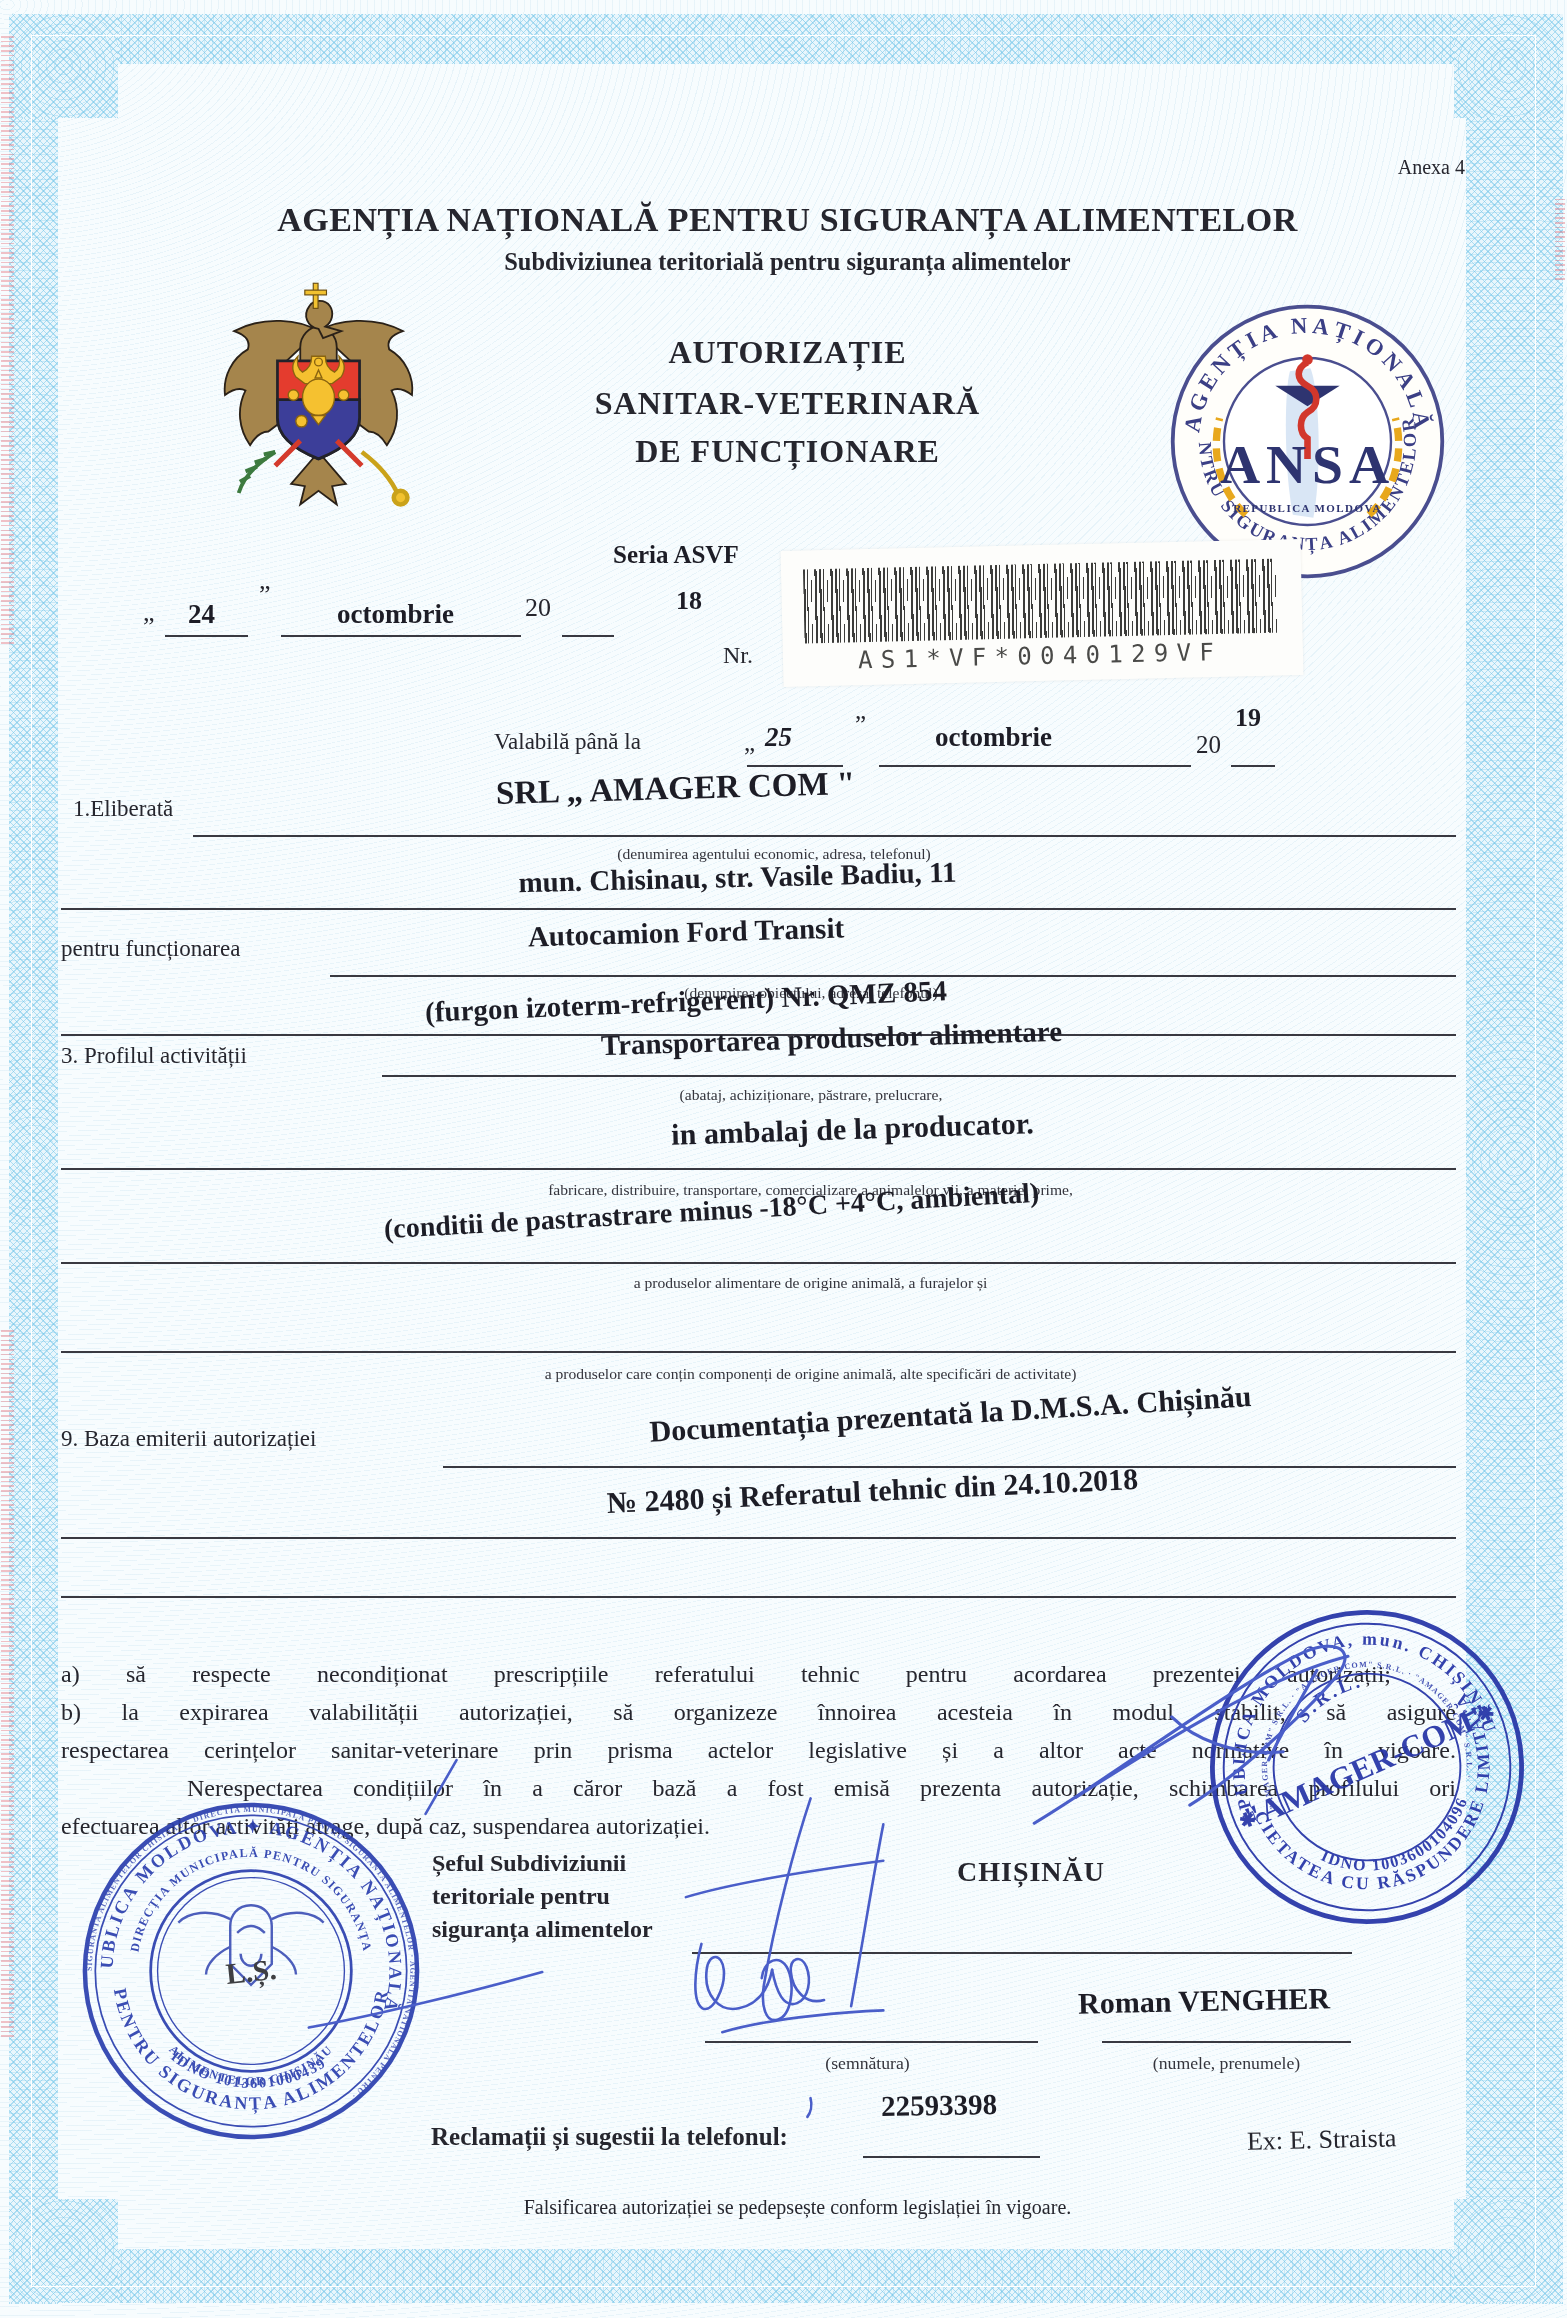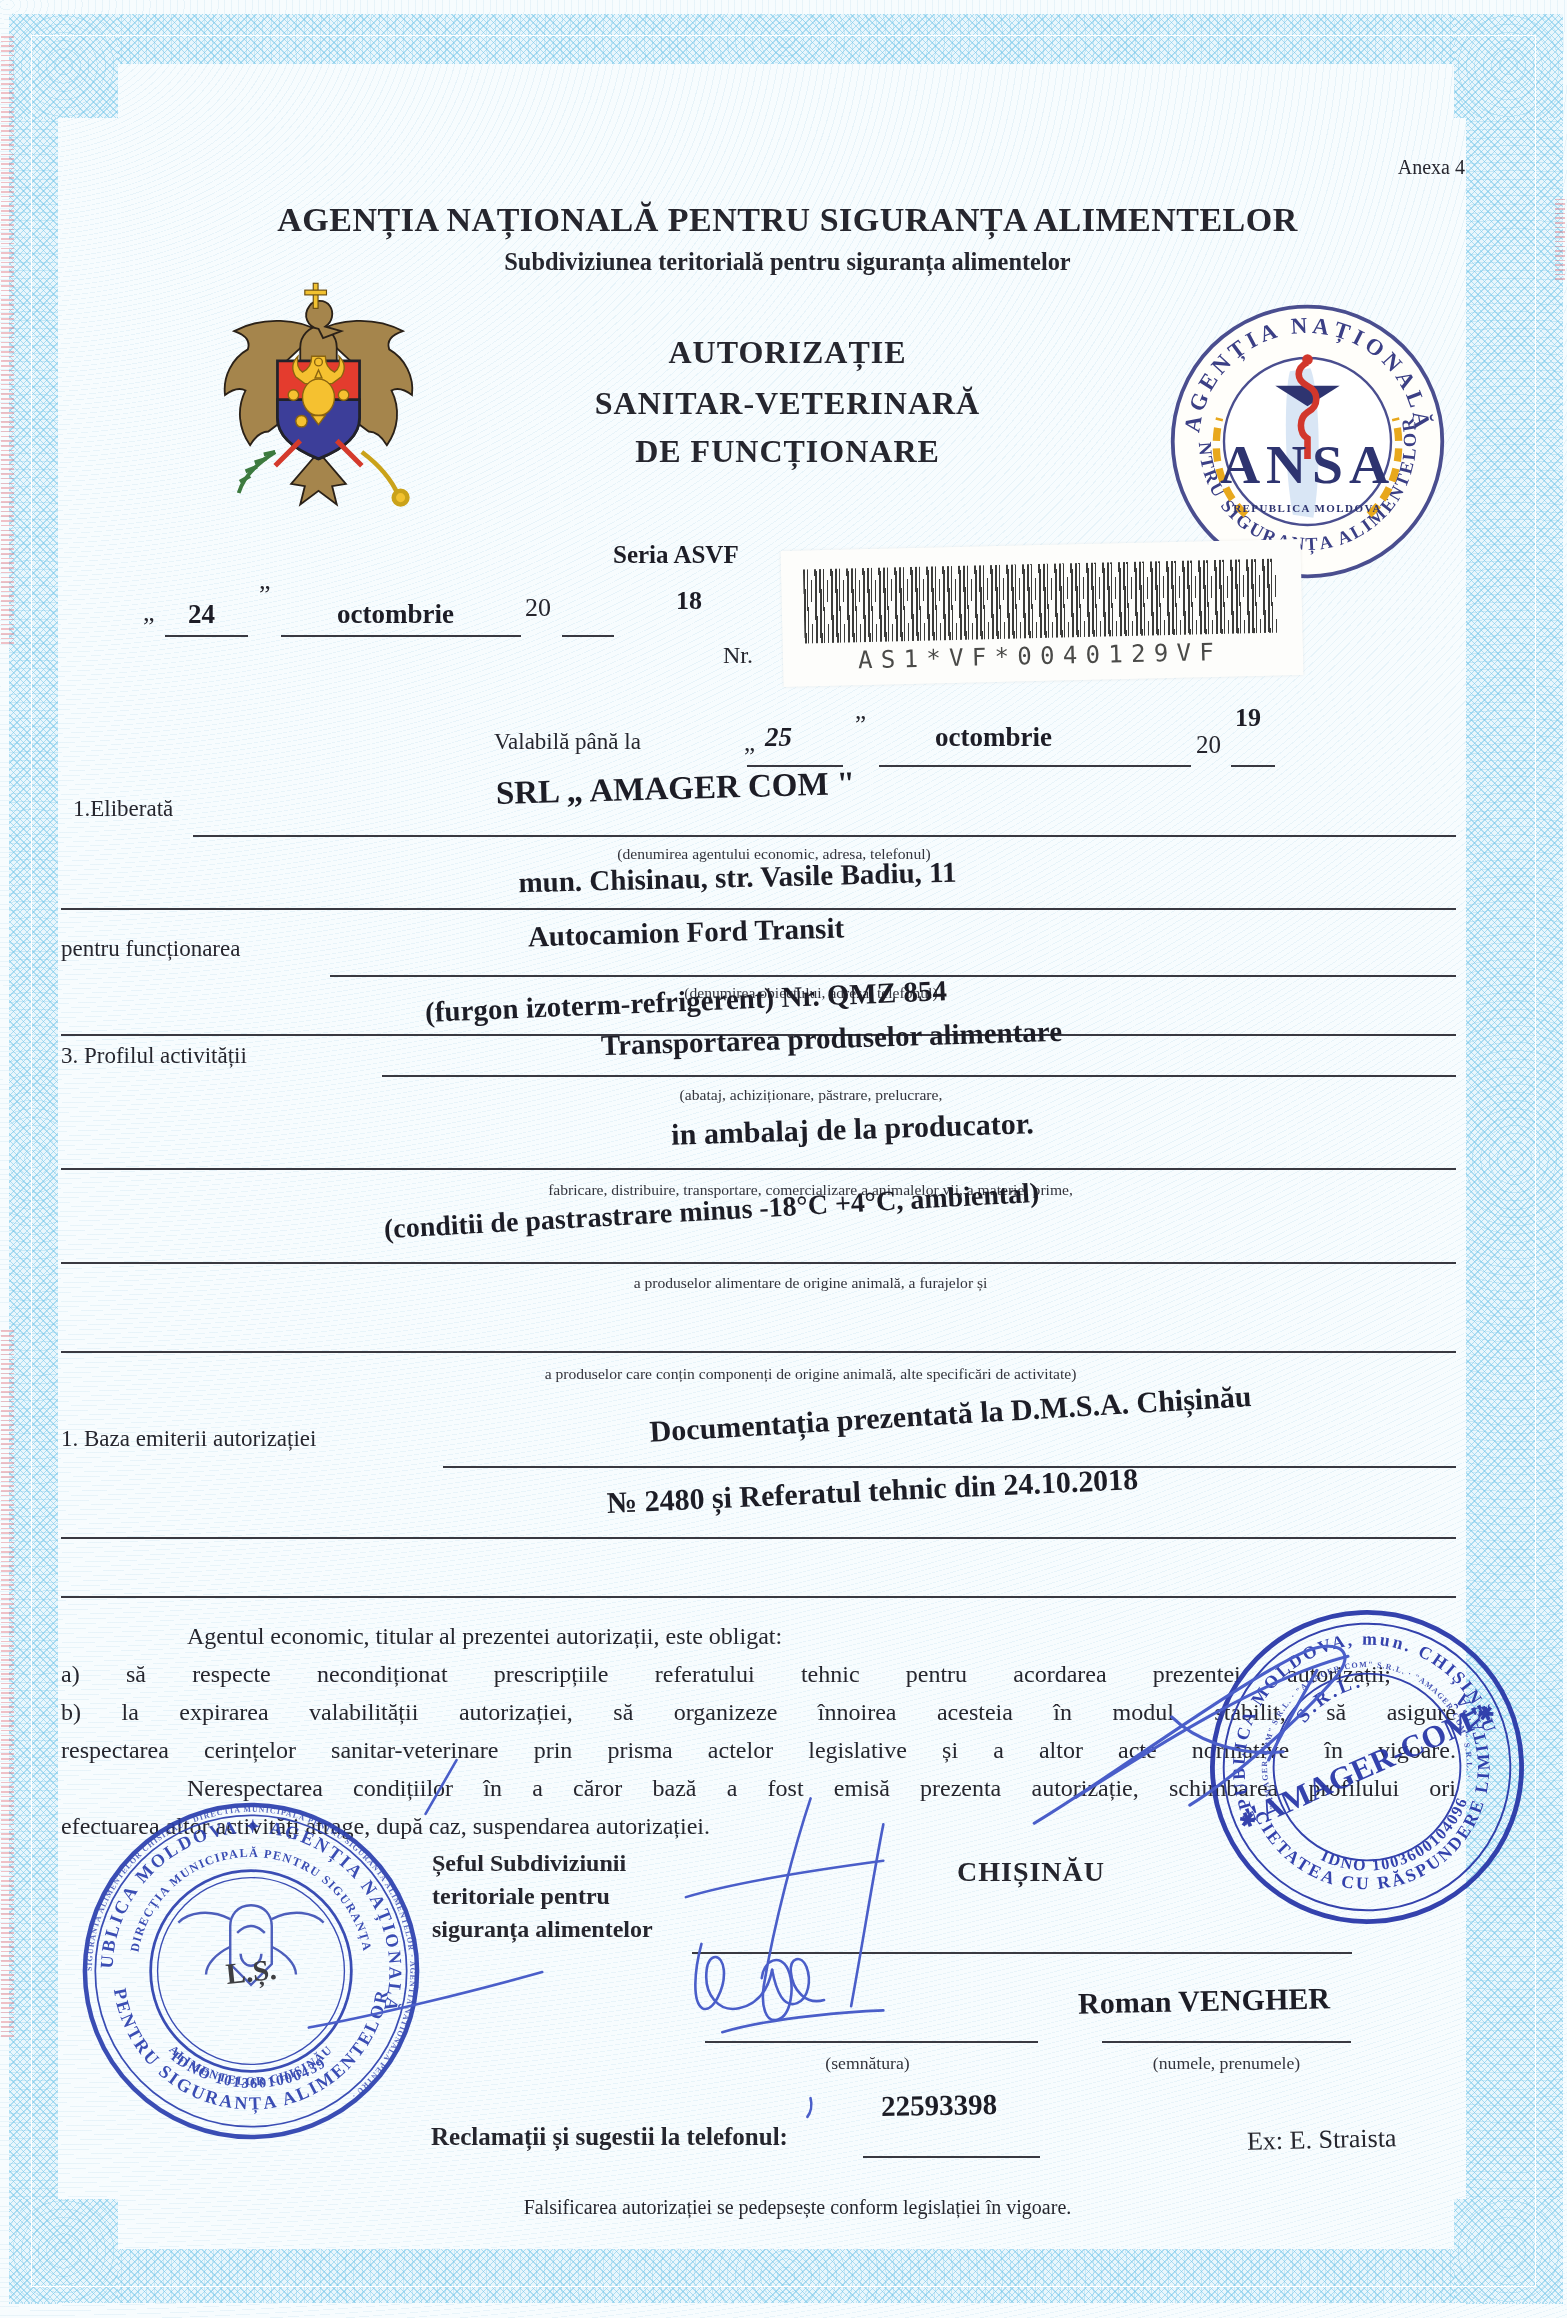--- a/index.html
+++ b/index.html
@@ -181,7 +181,7 @@
   <div class="abs cap ctr" style="left:369px;top:1365px;width:883px;">a produselor care conțin componenți de origine animală, alte specificări de activitate)</div>
 
   <div class="abs typed ctr" style="left:509px;top:1397px;width:883px;font-size:30px;transform:rotate(-3.4deg);">Documentația prezentată la D.M.S.A. Chișinău</div>
-  <div class="abs lbl" style="left:61px;top:1426px;">1. Baza emiterii autorizației</div>
+  <div class="abs lbl" style="left:61px;top:1426px;">9. Baza emiterii autorizației</div>
   <div class="line abs" style="left:443px;top:1466px;width:1013px;"></div>
   <div class="abs typed ctr" style="left:457px;top:1474px;width:831px;font-size:30px;transform:rotate(-2.6deg);">№ 2480 și Referatul tehnic din 24.10.2018</div>
   <div class="line abs" style="left:61px;top:1537px;width:1395px;"></div>

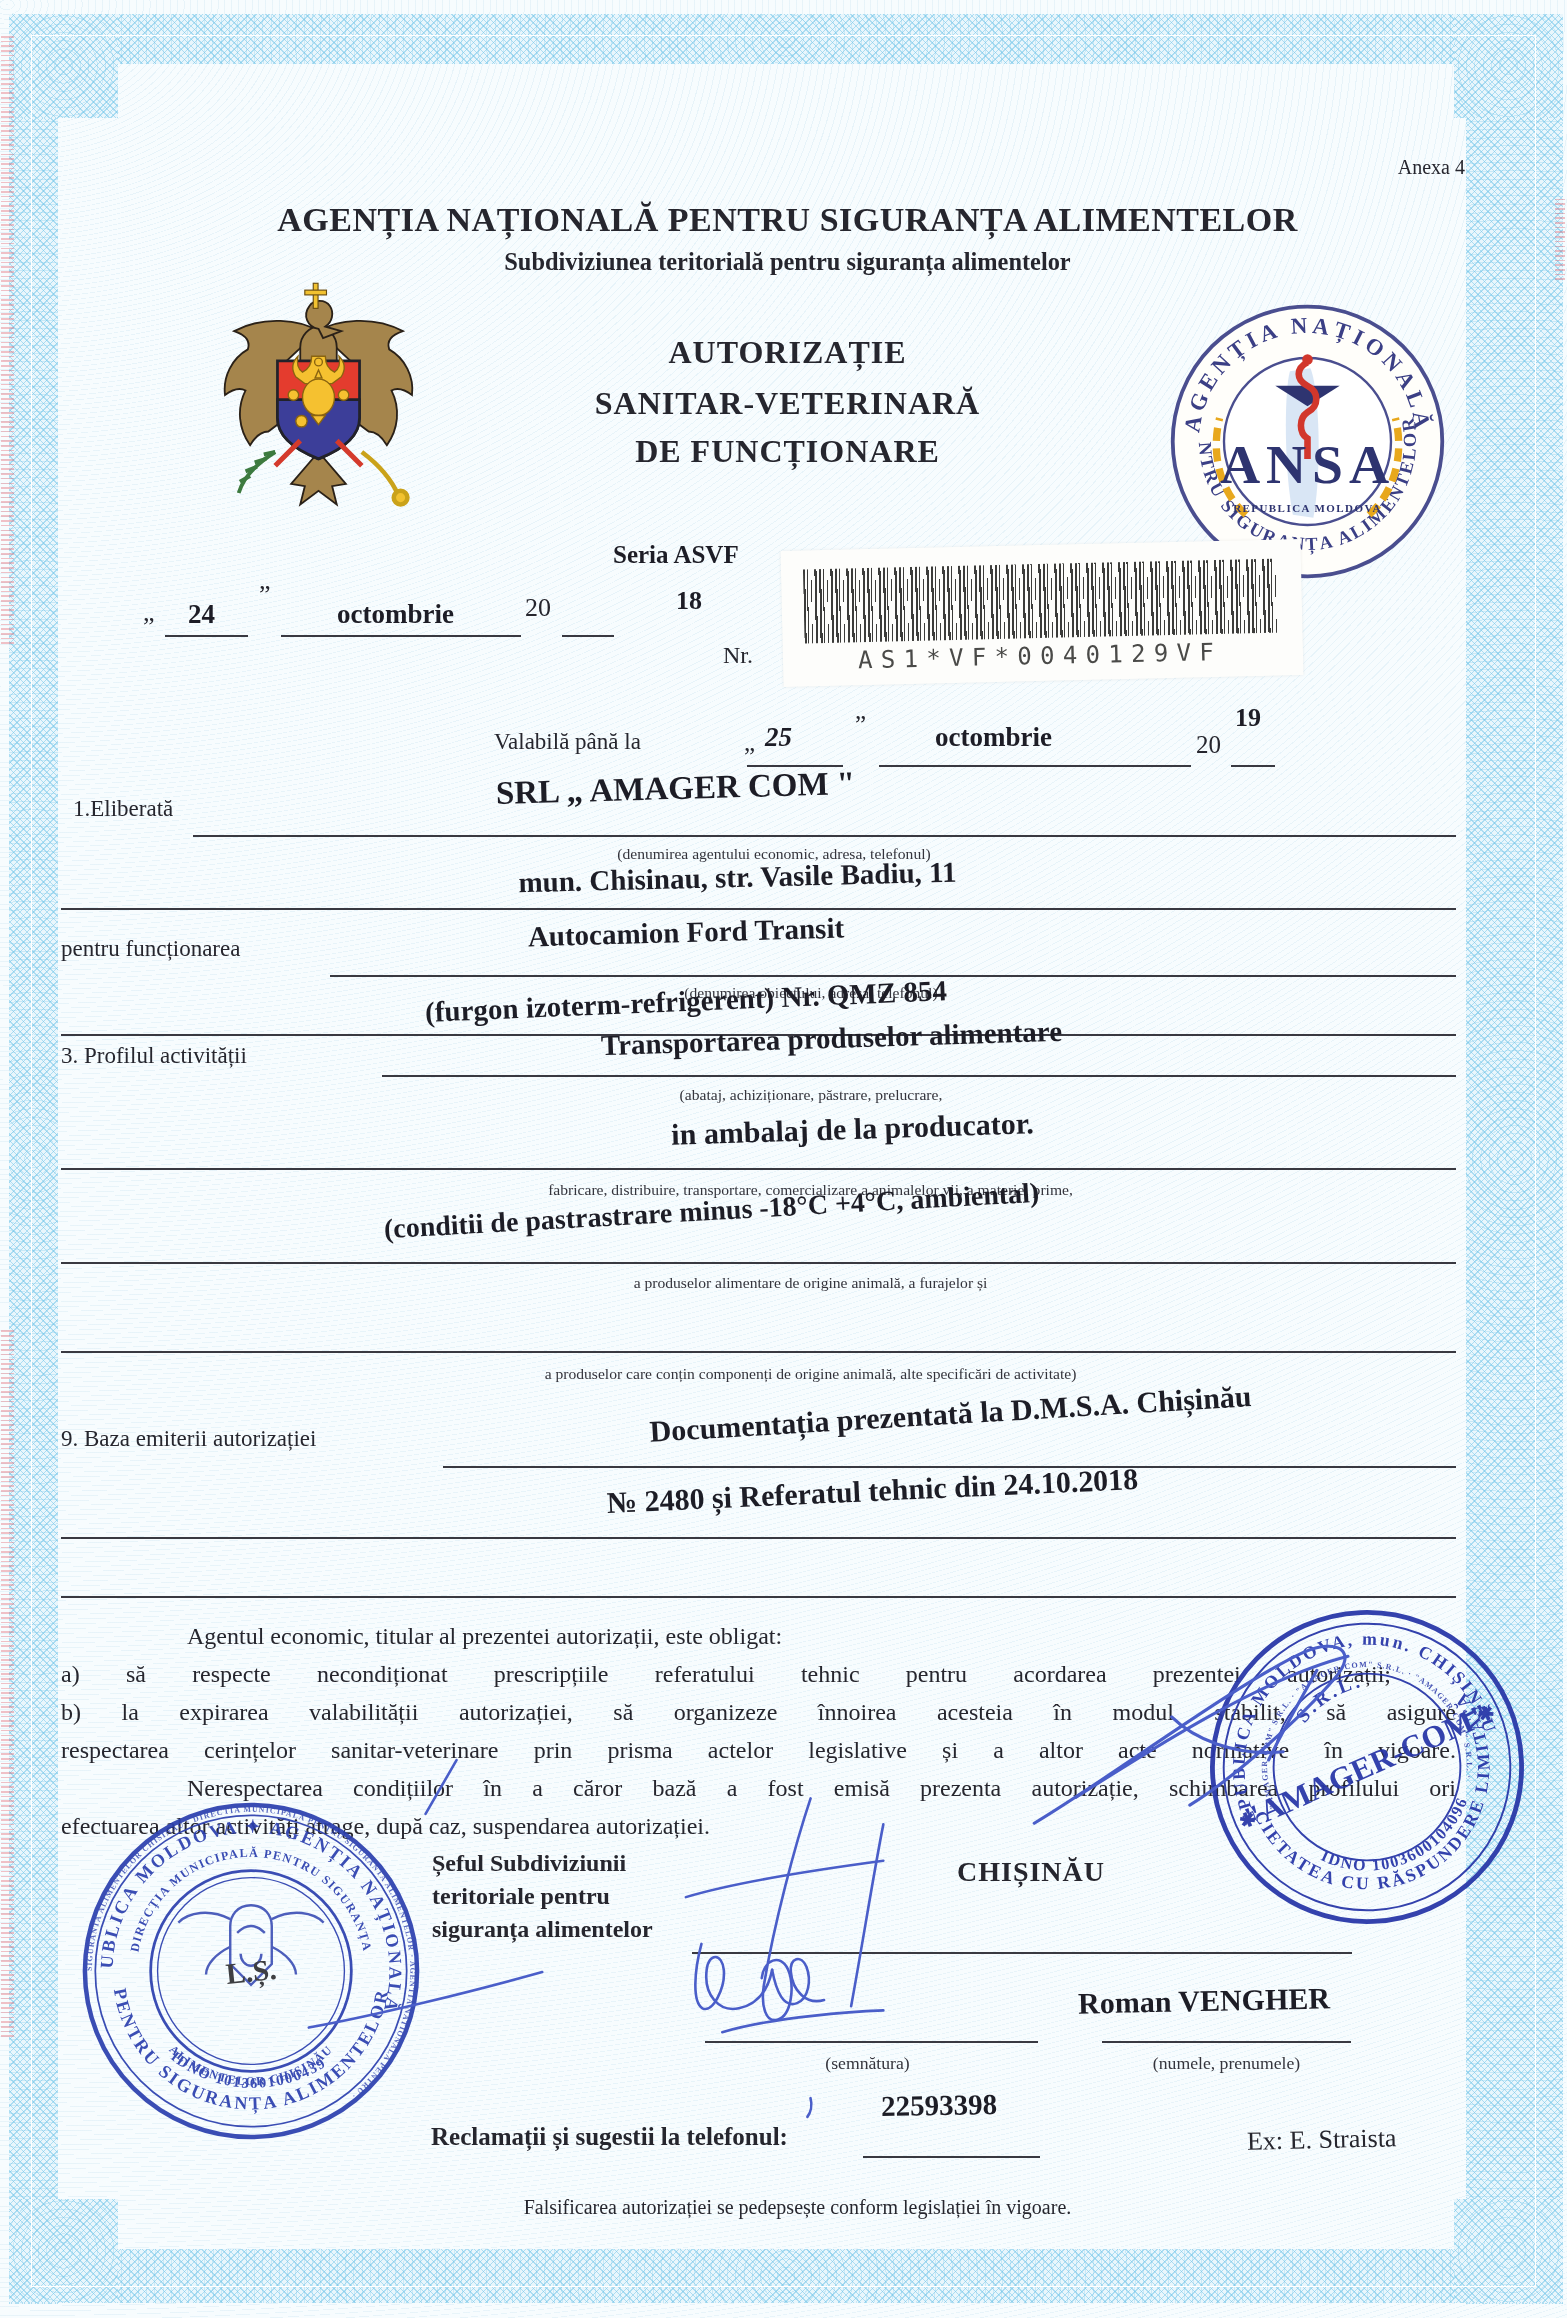--- a/index.html
+++ b/index.html
@@ -187,7 +187,6 @@
   <div class="line abs" style="left:61px;top:1537px;width:1395px;"></div>
   <div class="line abs" style="left:61px;top:1596px;width:1395px;"></div>
 
-  <div class="abs par" style="left:187px;top:1623px;">Agentul economic, titular al prezentei autorizații, este obligat:</div>
   <div class="abs parw just" style="left:61px;top:1661px;width:1330px;">a) să respecte necondiționat prescripțiile referatului tehnic pentru acordarea prezentei autorizații;</div>
   <div class="abs parw just" style="left:61px;top:1699px;width:1395px;">b) la expirarea valabilității autorizației, să organizeze înnoirea acesteia în modul stabilit, să asigure</div>
   <div class="abs parw just" style="left:61px;top:1737px;width:1395px;">respectarea cerințelor sanitar-veterinare prin prisma actelor legislative și a altor acte normative în vigoare.</div>

